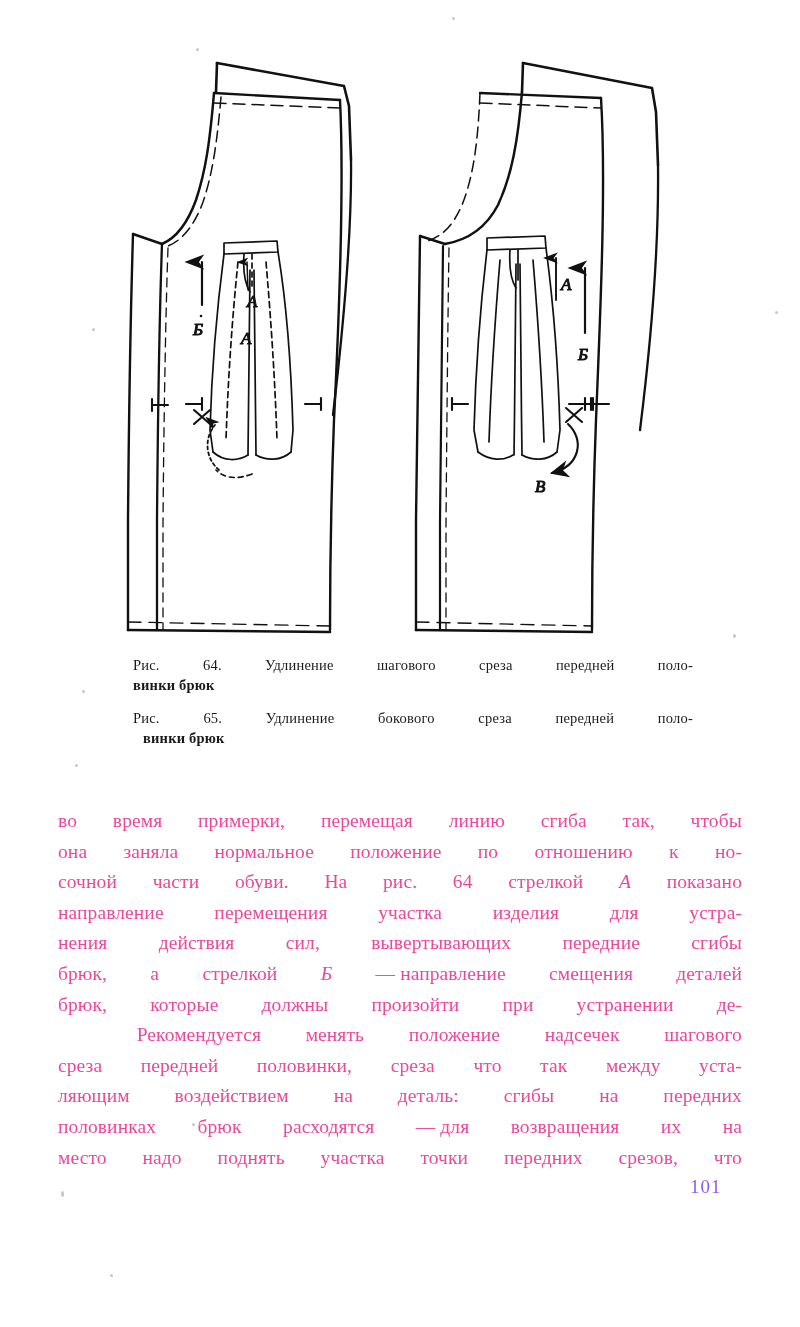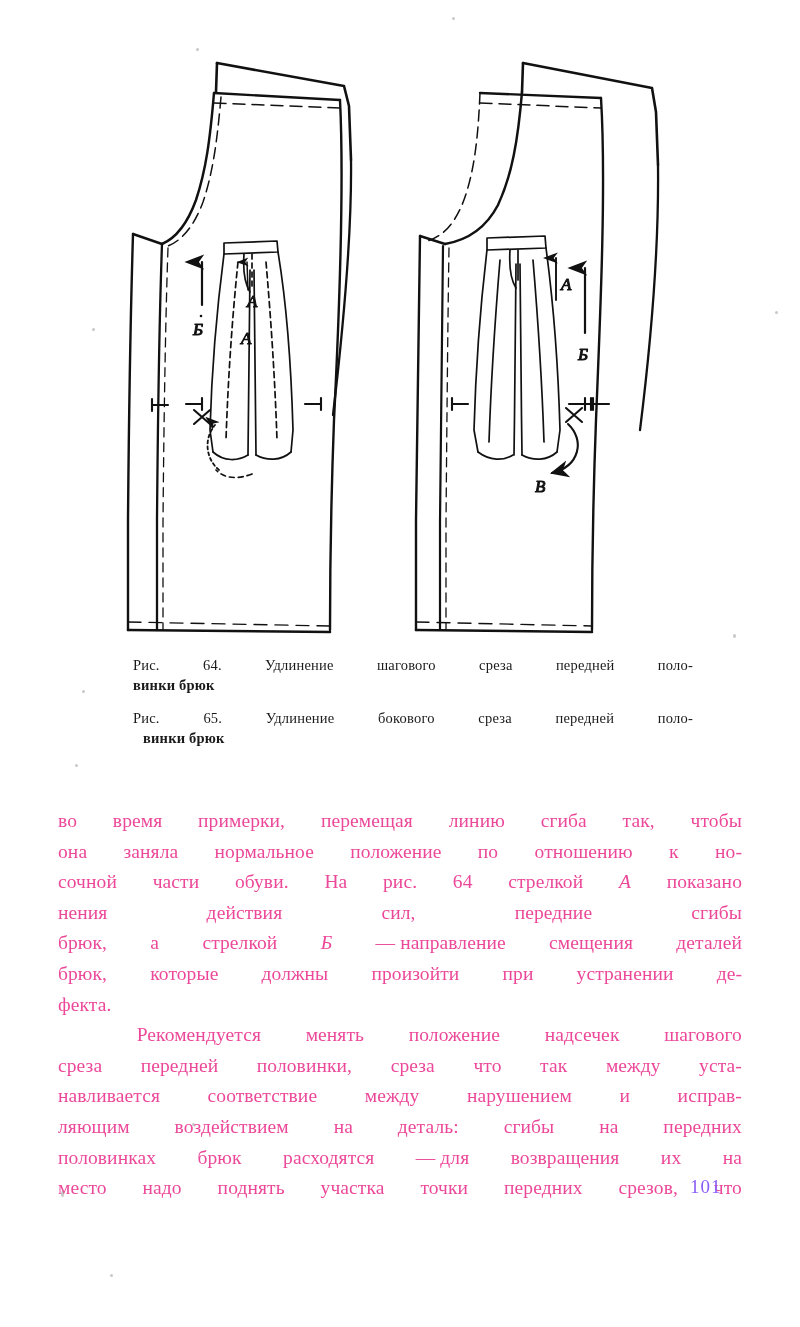--- a/index.html
+++ b/index.html
@@ -304,6 +304,7 @@
         <div class="para-line"><span class="w">во</span><span class="w">время</span><span class="w">примерки,</span><span class="w">перемещая</span><span class="w">линию</span><span class="w">сгиба</span><span class="w">так,</span><span class="w">чтобы</span></div>
         <div class="para-line"><span class="w">она</span><span class="w">заняла</span><span class="w">нормальное</span><span class="w">положение</span><span class="w">по</span><span class="w">отношению</span><span class="w">к</span><span class="w">но-</span></div>
         <div class="para-line"><span class="w">сочной</span><span class="w">части</span><span class="w">обуви.</span><span class="w">На</span><span class="w">рис.</span><span class="w">64</span><span class="w">стрелкой</span><span class="w italic-letter">А</span><span class="w">показано</span></div>
+        <div class="para-line"><span class="w">направление</span><span class="w">перемещения</span><span class="w">участка</span><span class="w">изделия</span><span class="w">для</span><span class="w">устра-</span></div>
         <div class="para-line"><span class="w">нения</span><span class="w">действия</span><span class="w">сил,</span><span class="w">передние</span><span class="w">сгибы</span></div>
         <div class="para-line"><span class="w">брюк,</span><span class="w">а</span><span class="w">стрелкой</span><span class="w italic-letter">Б</span><span class="w">— направление</span><span class="w">смещения</span><span class="w">деталей</span></div>
         <div class="para-line"><span class="w">брюк,</span><span class="w">которые</span><span class="w">должны</span><span class="w">произойти</span><span class="w">при</span><span class="w">устранении</span><span class="w">де-</span></div>

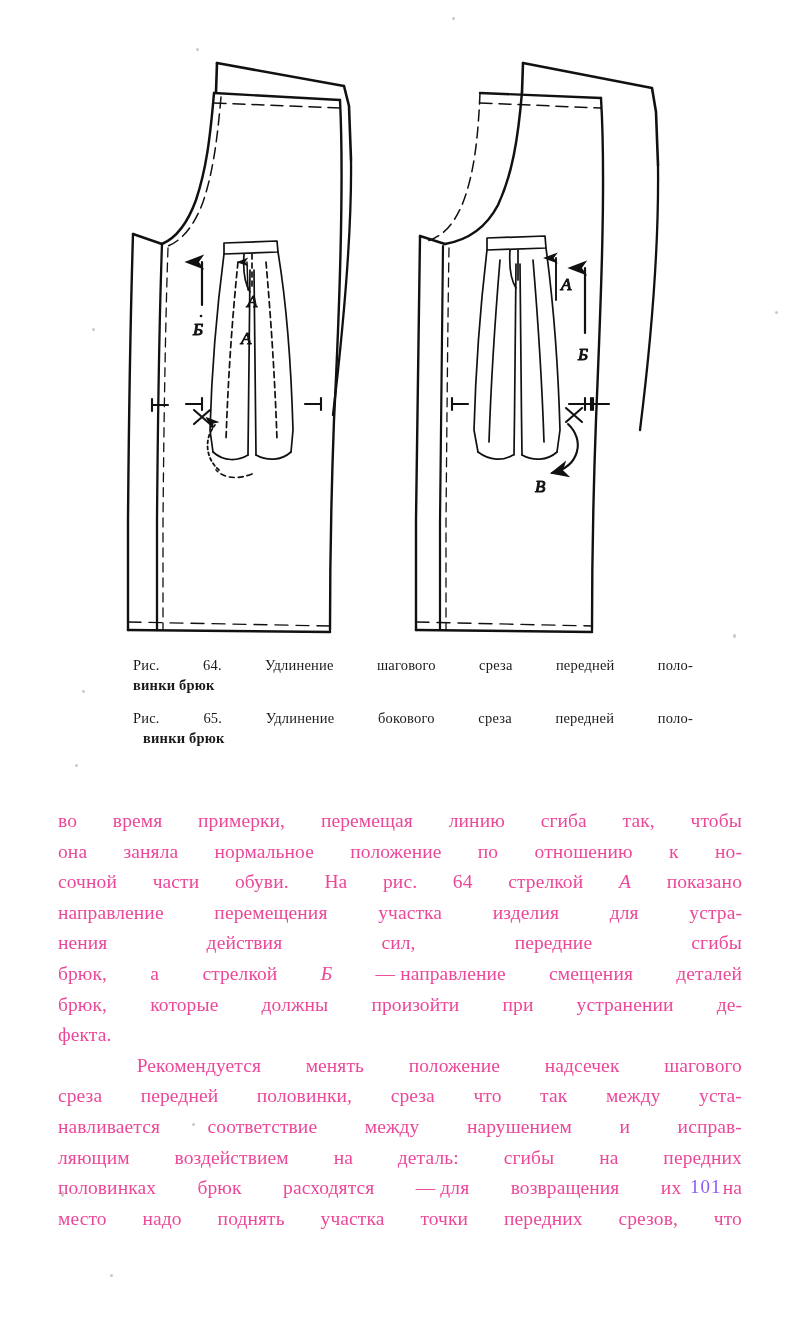--- a/index.html
+++ b/index.html
@@ -305,7 +305,7 @@
         <div class="para-line"><span class="w">она</span><span class="w">заняла</span><span class="w">нормальное</span><span class="w">положение</span><span class="w">по</span><span class="w">отношению</span><span class="w">к</span><span class="w">но-</span></div>
         <div class="para-line"><span class="w">сочной</span><span class="w">части</span><span class="w">обуви.</span><span class="w">На</span><span class="w">рис.</span><span class="w">64</span><span class="w">стрелкой</span><span class="w italic-letter">А</span><span class="w">показано</span></div>
         <div class="para-line"><span class="w">направление</span><span class="w">перемещения</span><span class="w">участка</span><span class="w">изделия</span><span class="w">для</span><span class="w">устра-</span></div>
-        <div class="para-line"><span class="w">нения</span><span class="w">действия</span><span class="w">сил,</span><span class="w">передние</span><span class="w">сгибы</span></div>
+        <div class="para-line"><span class="w">нения</span><span class="w">действия</span><span class="w">сил,</span><span class="w">вывертывающих</span><span class="w">передние</span><span class="w">сгибы</span></div>
         <div class="para-line"><span class="w">брюк,</span><span class="w">а</span><span class="w">стрелкой</span><span class="w italic-letter">Б</span><span class="w">— направление</span><span class="w">смещения</span><span class="w">деталей</span></div>
         <div class="para-line"><span class="w">брюк,</span><span class="w">которые</span><span class="w">должны</span><span class="w">произойти</span><span class="w">при</span><span class="w">устранении</span><span class="w">де-</span></div>
         <div class="para-line last"><span class="w">фекта.</span></div>

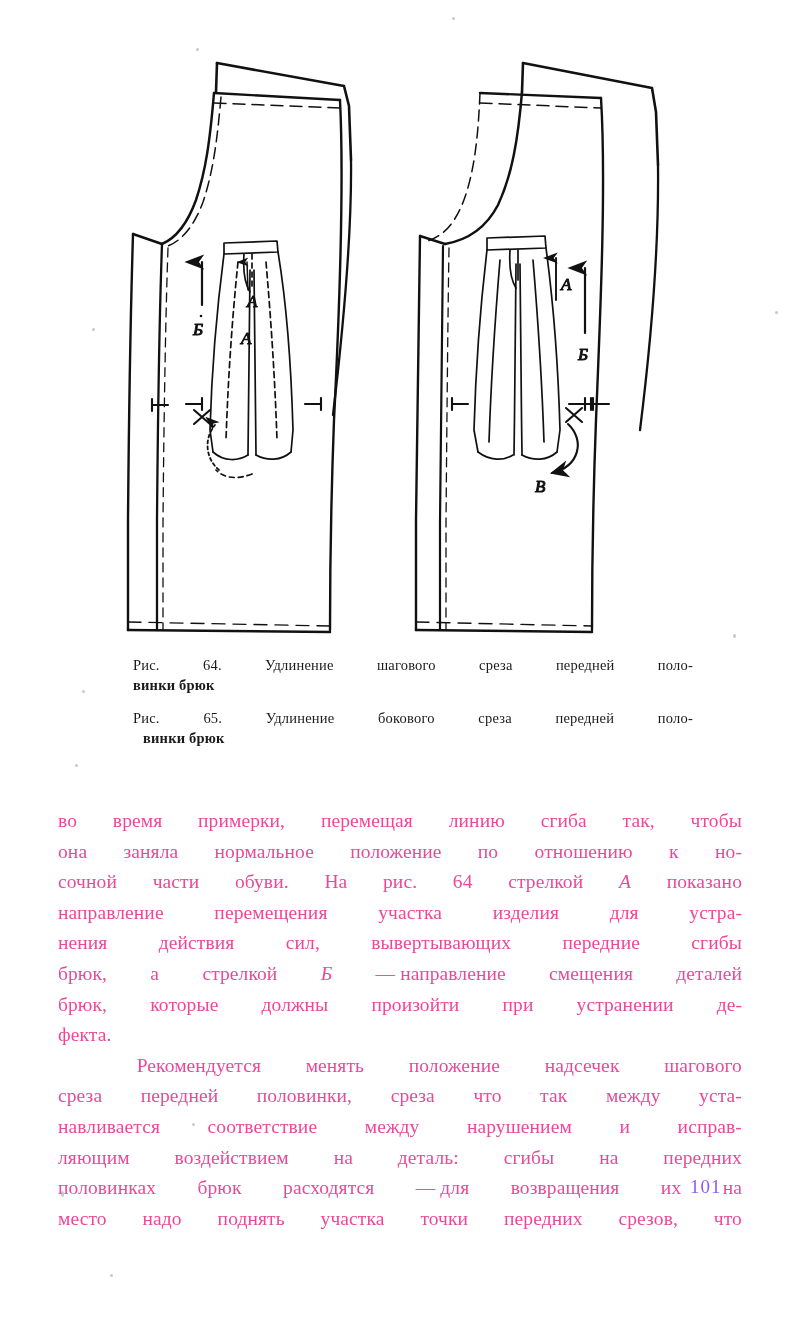--- a/index.html
+++ b/index.html
@@ -308,7 +308,6 @@
         <div class="para-line"><span class="w">нения</span><span class="w">действия</span><span class="w">сил,</span><span class="w">вывертывающих</span><span class="w">передние</span><span class="w">сгибы</span></div>
         <div class="para-line"><span class="w">брюк,</span><span class="w">а</span><span class="w">стрелкой</span><span class="w italic-letter">Б</span><span class="w">— направление</span><span class="w">смещения</span><span class="w">деталей</span></div>
         <div class="para-line"><span class="w">брюк,</span><span class="w">которые</span><span class="w">должны</span><span class="w">произойти</span><span class="w">при</span><span class="w">устранении</span><span class="w">де-</span></div>
-        <div class="para-line last"><span class="w">фекта.</span></div>
       </div>
     <div id="paragraph-2">
         <div class="para-line"><span class="indent-spacer"></span><span class="w">Рекомендуется</span><span class="w">менять</span><span class="w">положение</span><span class="w">надсечек</span><span class="w">шагового</span></div>

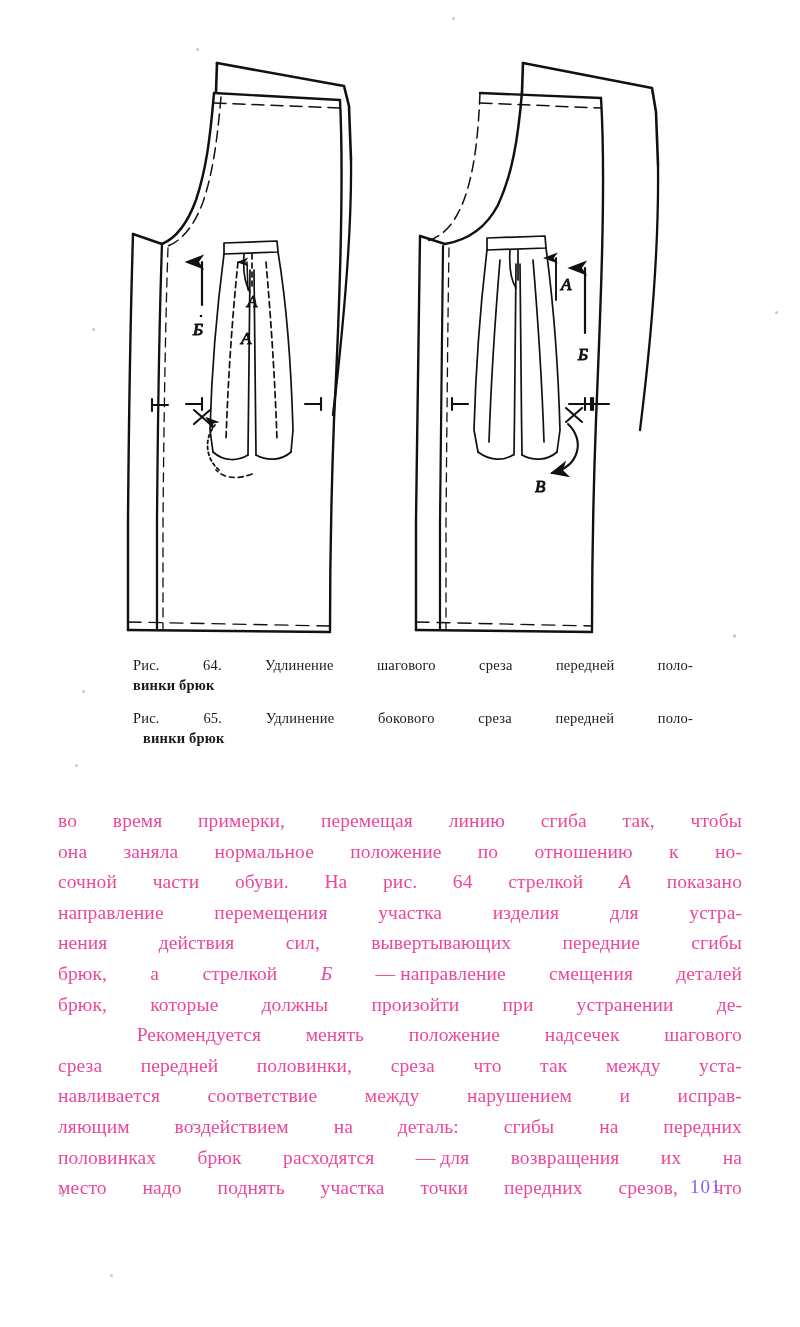--- a/index.html
+++ b/index.html
@@ -312,7 +312,6 @@
     <div id="paragraph-2">
         <div class="para-line"><span class="indent-spacer"></span><span class="w">Рекомендуется</span><span class="w">менять</span><span class="w">положение</span><span class="w">надсечек</span><span class="w">шагового</span></div>
         <div class="para-line"><span class="w">среза</span><span class="w">передней</span><span class="w">половинки,</span><span class="w">среза</span><span class="w">что</span><span class="w">так</span><span class="w">между</span><span class="w">уста-</span></div>
-        <div class="para-line"><span class="w">навливается</span><span class="w">соответствие</span><span class="w">между</span><span class="w">нарушением</span><span class="w">и</span><span class="w">исправ-</span></div>
         <div class="para-line"><span class="w">ляющим</span><span class="w">воздействием</span><span class="w">на</span><span class="w">деталь:</span><span class="w">сгибы</span><span class="w">на</span><span class="w">передних</span></div>
         <div class="para-line"><span class="w">половинках</span><span class="w">брюк</span><span class="w">расходятся</span><span class="w">— для</span><span class="w">возвращения</span><span class="w">их</span><span class="w">на</span></div>
         <div class="para-line"><span class="w">место</span><span class="w">надо</span><span class="w">поднять</span><span class="w">участка</span><span class="w">точки</span><span class="w">передних</span><span class="w">срезов,</span><span class="w">что</span></div>

